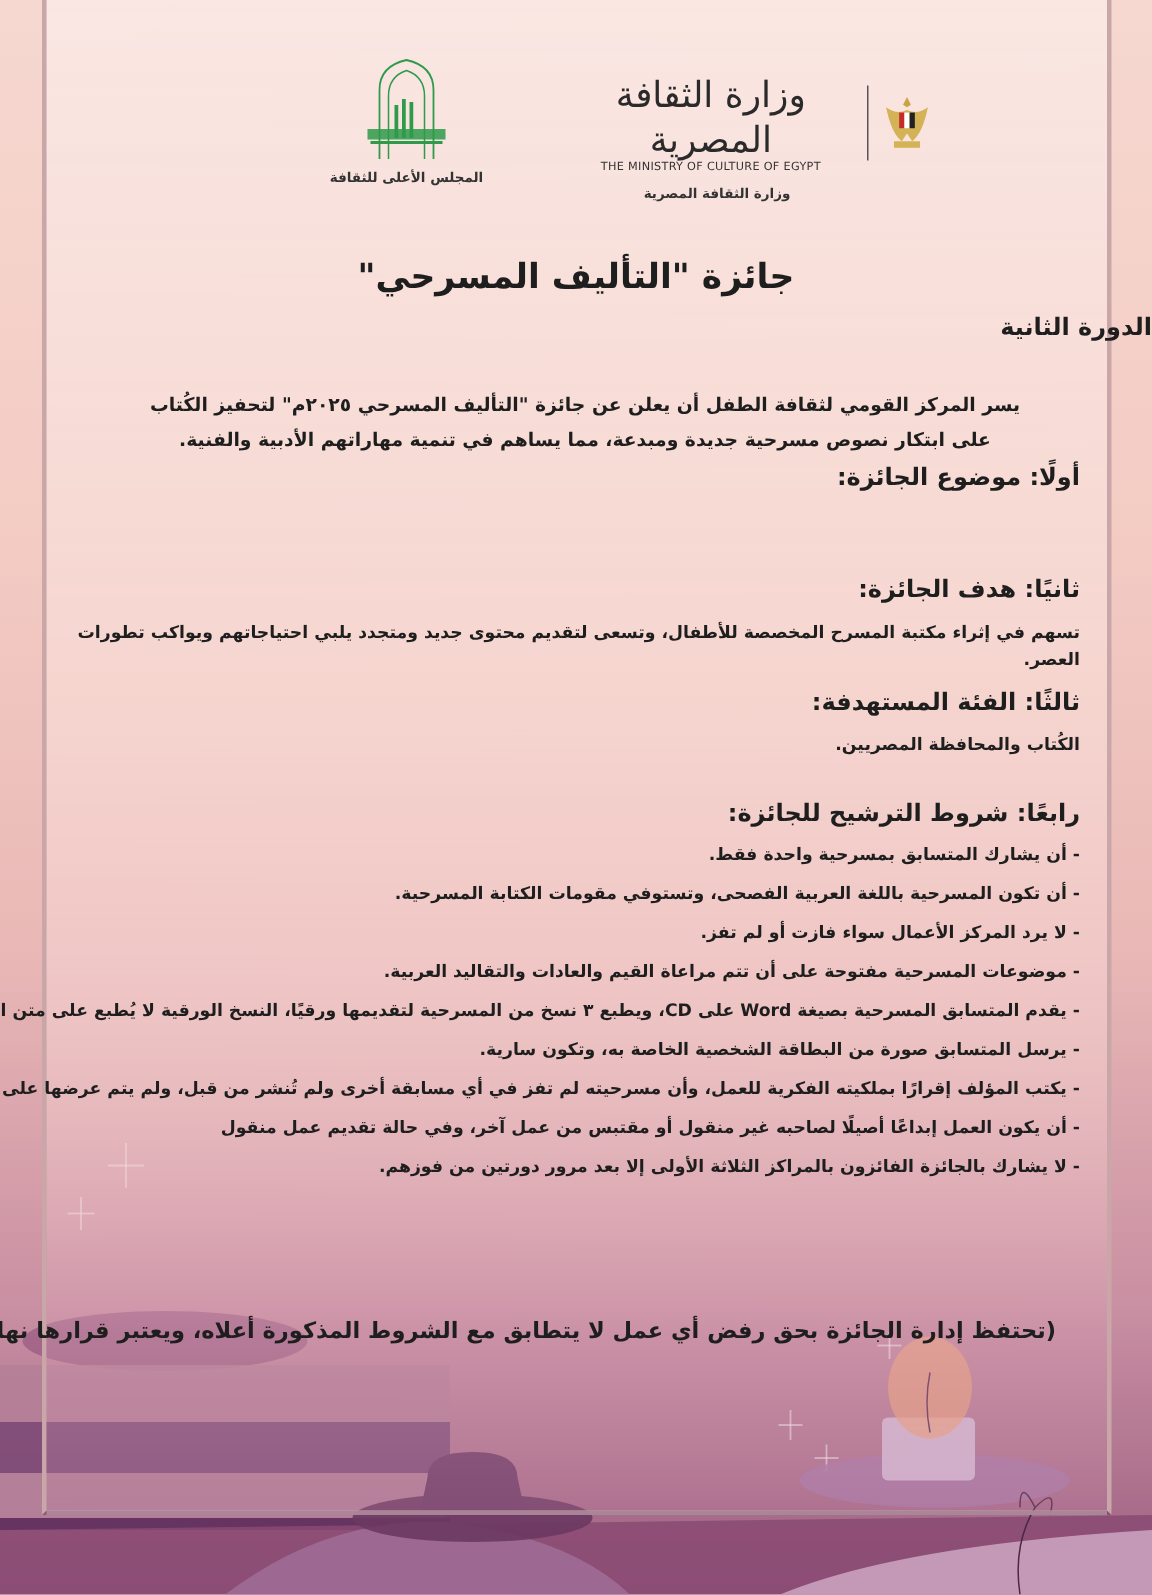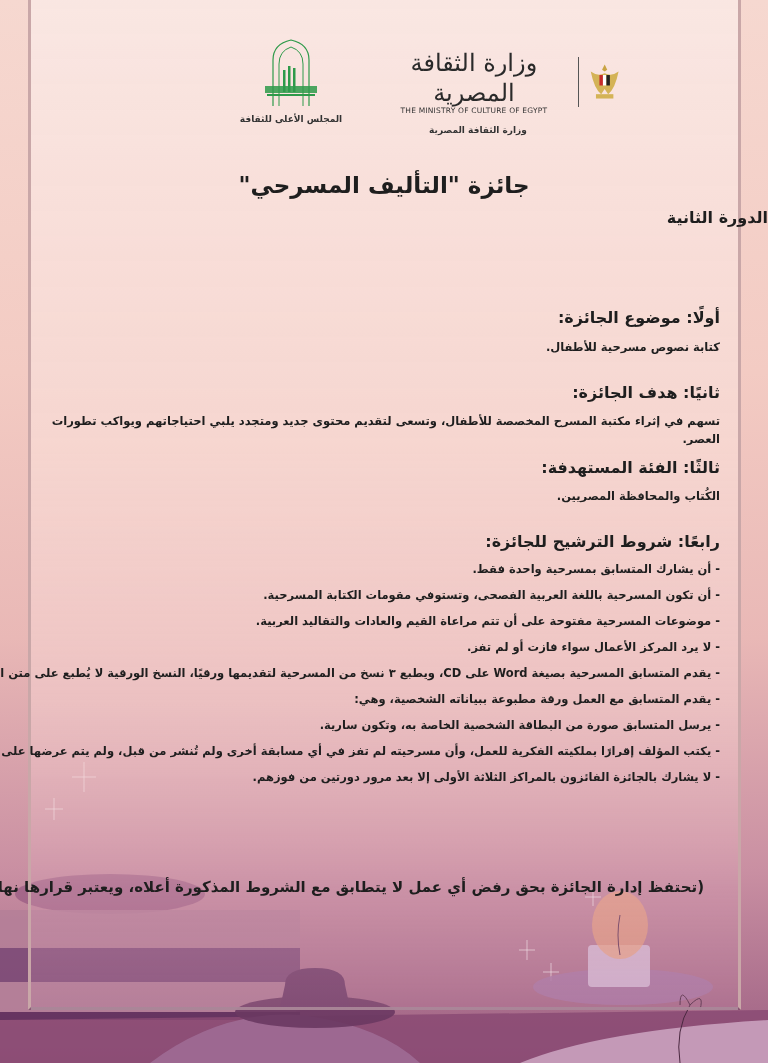--- a/index.html
+++ b/index.html
@@ -19,7 +19,7 @@
   .content { position: absolute; left: 0; top: 0; width: 768px; height: 1063px; z-index: 2; direction: rtl; }
 
   .logos { position: absolute; top: 38px; left: 200px; width: 420px; height: 100px; direction: ltr; }
-  .logo-council { position: absolute; left: 16px; top: 0; width: 110px; text-align: center; margin-left: 20px; }
+  .logo-council { position: absolute; left: 16px; top: 0; width: 110px; text-align: center; }
   .logo-council svg { display: block; margin: 0 auto; }
   .logo-caption { font-size: 9px; color: #333; margin-top: 6px; direction: rtl; font-weight: bold; }
   .logo-ministry { position: absolute; left: 180px; top: 10px; width: 240px; }

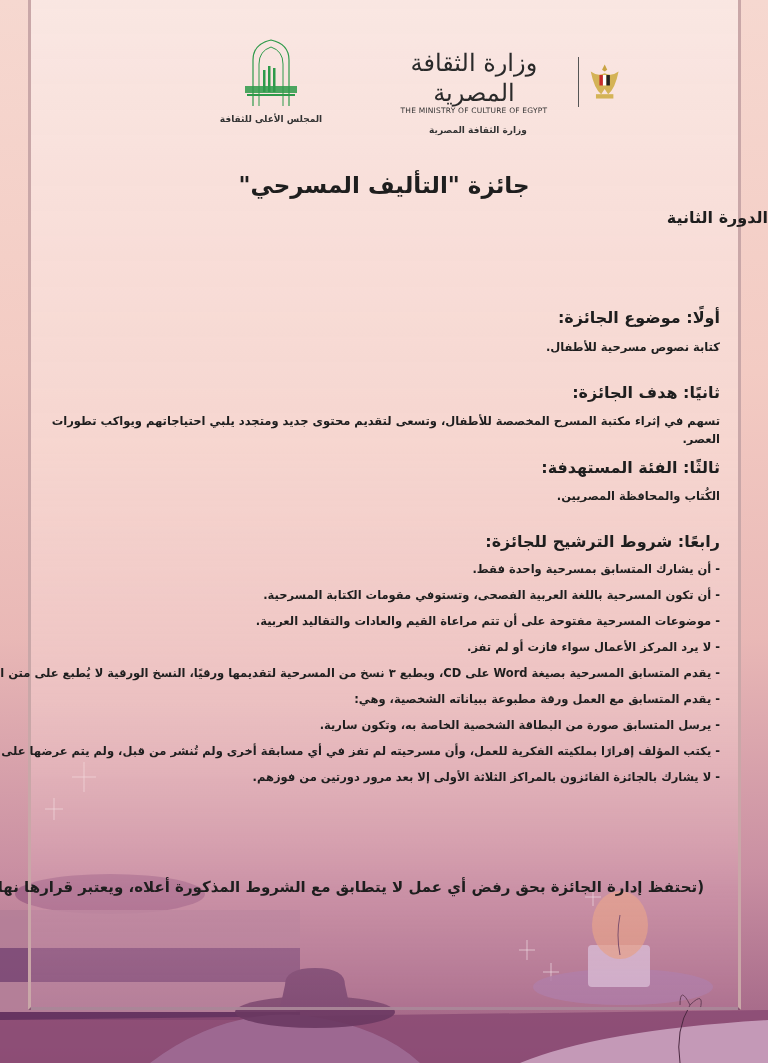--- a/index.html
+++ b/index.html
@@ -121,6 +121,7 @@
 
   <h1 class="title">جائزة "التأليف المسرحي"</h1>
   <h2 class="subtitle">الدورة الثانية</h2>
+  <p class="intro">يسر المركز القومي لثقافة الطفل أن يعلن عن جائزة "التأليف المسرحي ٢٠٢٥م" لتحفيز الكُتاب على ابتكار نصوص مسرحية جديدة ومبدعة، مما يساهم في تنمية مهاراتهم الأدبية والفنية.</p>
 
   <div class="section-head" style="top:308px">أولًا: موضوع الجائزة:</div>
   <div class="section-body" style="top:338px">كتابة نصوص مسرحية للأطفال.</div>

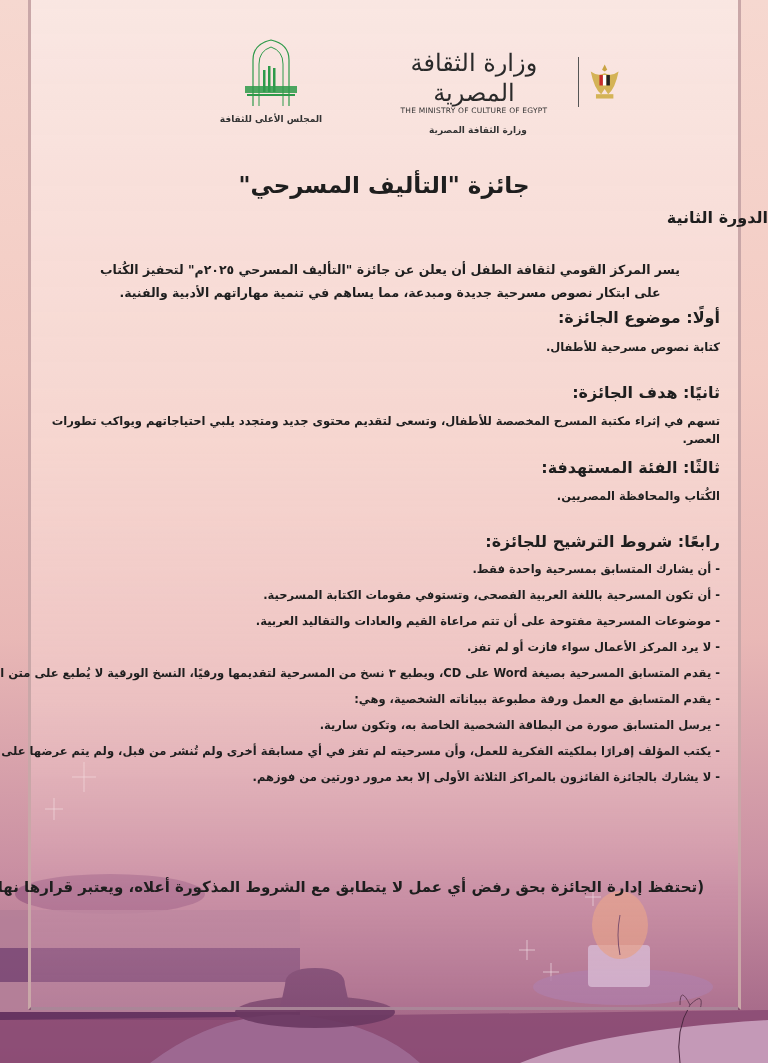--- a/index.html
+++ b/index.html
@@ -124,7 +124,6 @@
   <p class="intro">يسر المركز القومي لثقافة الطفل أن يعلن عن جائزة "التأليف المسرحي ٢٠٢٥م" لتحفيز الكُتاب على ابتكار نصوص مسرحية جديدة ومبدعة، مما يساهم في تنمية مهاراتهم الأدبية والفنية.</p>
 
   <div class="section-head" style="top:308px">أولًا: موضوع الجائزة:</div>
-  <div class="section-body" style="top:338px">كتابة نصوص مسرحية للأطفال.</div>
 
   <div class="section-head" style="top:383px">ثانيًا: هدف الجائزة:</div>
   <div class="section-body" style="top:412px">تسهم في إثراء مكتبة المسرح المخصصة للأطفال، وتسعى لتقديم محتوى جديد ومتجدد يلبي احتياجاتهم ويواكب تطورات العصر.</div>

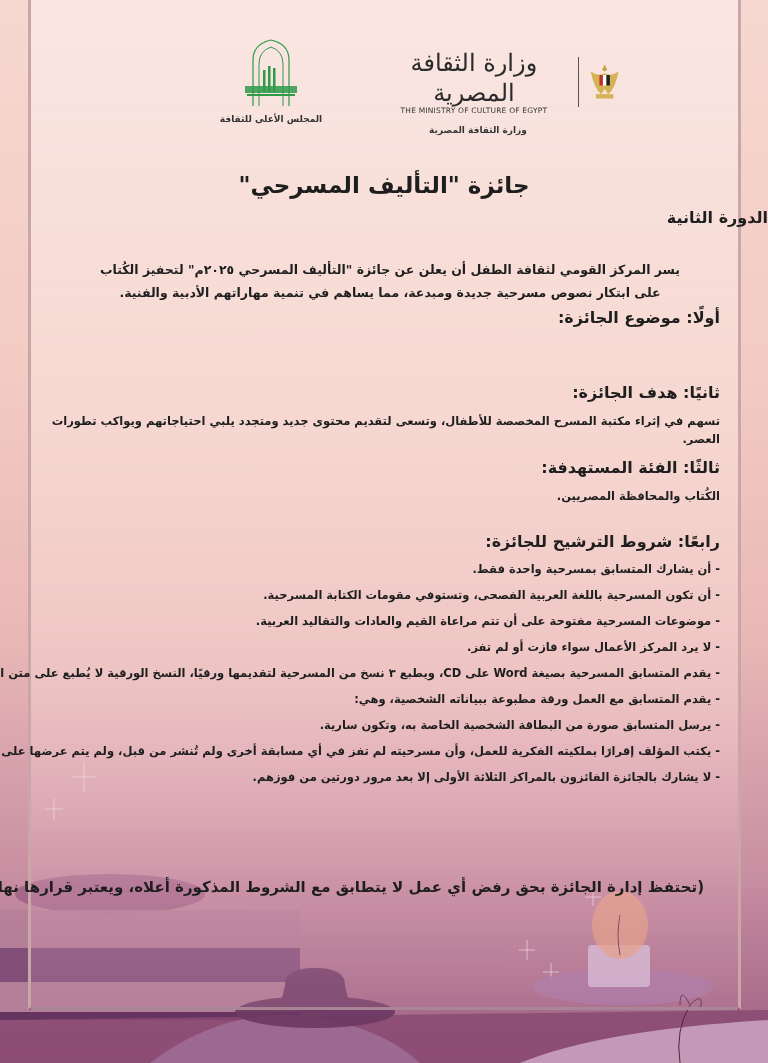--- a/index.html
+++ b/index.html
@@ -136,8 +136,8 @@
   <div class="cond" style="top:556px">
     <div class="cond-line">- أن يشارك المتسابق بمسرحية واحدة فقط.</div>
     <div class="cond-line">- أن تكون المسرحية باللغة العربية الفصحى، وتستوفي مقومات الكتابة المسرحية.</div>
+    <div class="cond-line">- لا يرد المركز الأعمال سواء فازت أو لم تفز.</div>
     <div class="cond-line">- موضوعات المسرحية مفتوحة على أن تتم مراعاة القيم والعادات والتقاليد العربية.</div>
-    <div class="cond-line">- لا يرد المركز الأعمال سواء فازت أو لم تفز.</div>
     <div class="cond-line">- يقدم المتسابق المسرحية بصيغة Word على CD، ويطبع ٣ نسخ من المسرحية لتقديمها ورقيًا، النسخ الورقية لا يُطبع على متن المسرحية بيانات</div>
     <div class="cond-line">- يقدم المتسابق مع العمل ورقة مطبوعة ببياناته الشخصية، وهي:</div>
     <div class="cond-line">- يرسل المتسابق صورة من البطاقة الشخصية الخاصة به، وتكون سارية.</div>

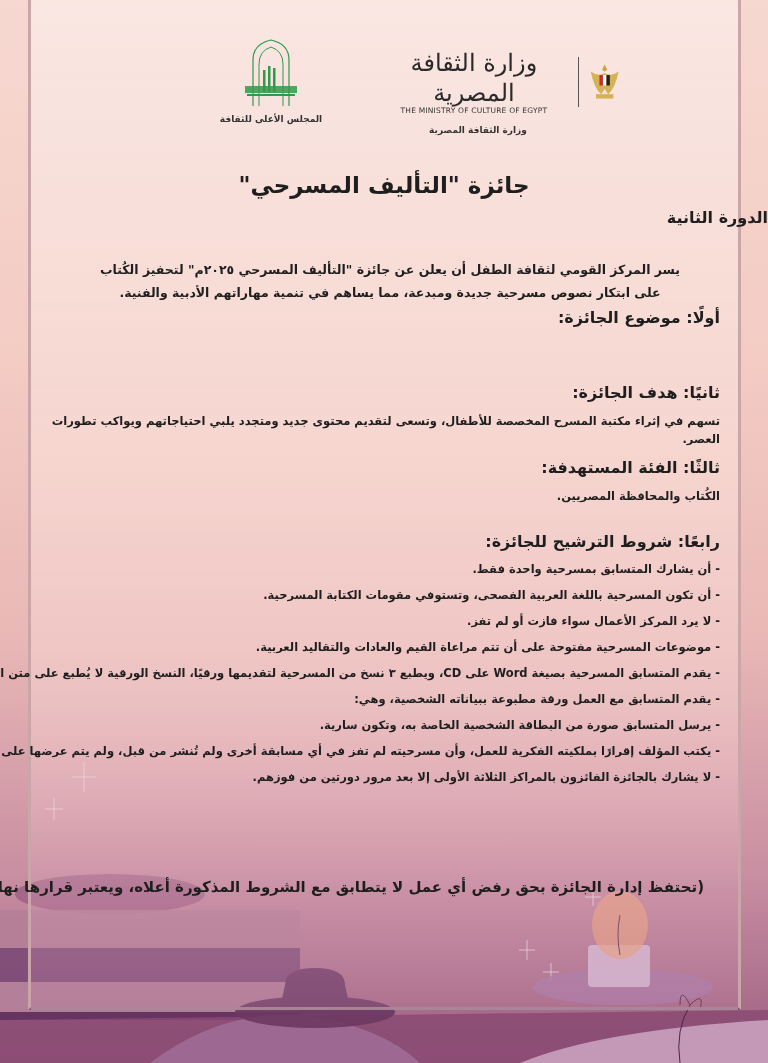--- a/index.html
+++ b/index.html
@@ -139,7 +139,6 @@
     <div class="cond-line">- لا يرد المركز الأعمال سواء فازت أو لم تفز.</div>
     <div class="cond-line">- موضوعات المسرحية مفتوحة على أن تتم مراعاة القيم والعادات والتقاليد العربية.</div>
     <div class="cond-line">- يقدم المتسابق المسرحية بصيغة Word على CD، ويطبع ٣ نسخ من المسرحية لتقديمها ورقيًا، النسخ الورقية لا يُطبع على متن المسرحية بيانات</div>
-    <div class="cond-line">- يقدم المتسابق مع العمل ورقة مطبوعة ببياناته الشخصية، وهي:</div>
     <div class="cond-line">- يرسل المتسابق صورة من البطاقة الشخصية الخاصة به، وتكون سارية.</div>
     <div class="cond-line">- يكتب المؤلف إقرارًا بملكيته الفكرية للعمل، وأن مسرحيته لم تفز في أي مسابقة أخرى ولم تُنشر من قبل، ولم يتم عرضها على المسرح.</div>
     <div class="cond-line">- لا يشارك بالجائزة الفائزون بالمراكز الثلاثة الأولى إلا بعد مرور دورتين من فوزهم.</div>

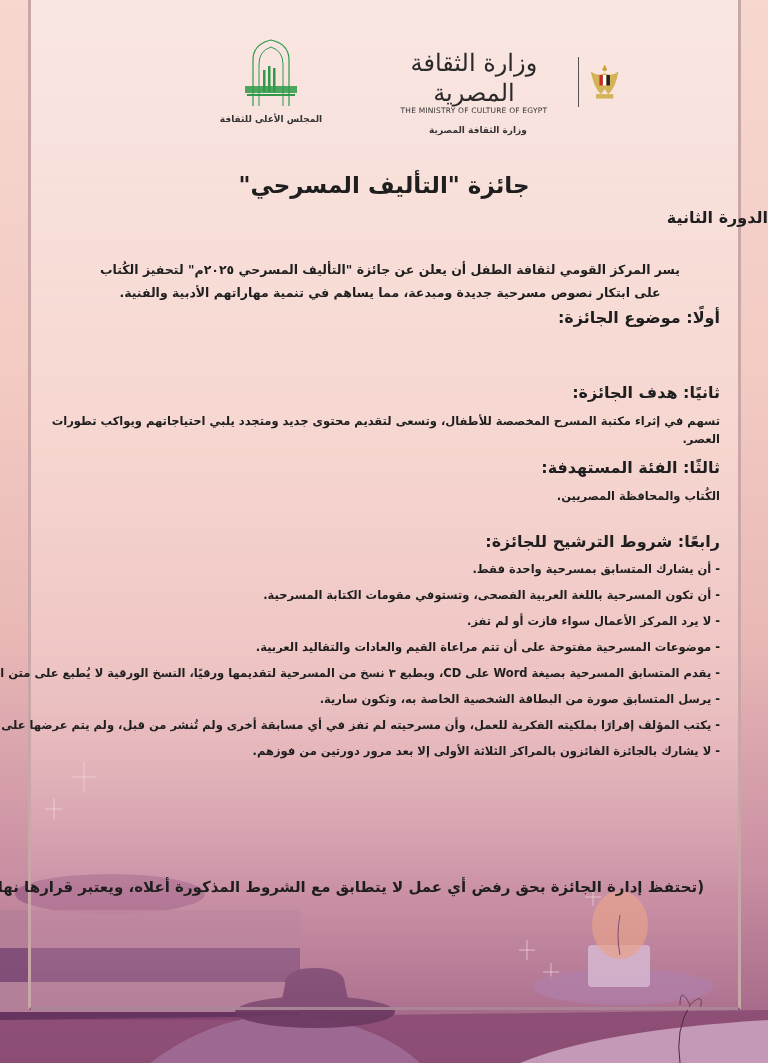--- a/index.html
+++ b/index.html
@@ -141,6 +141,7 @@
     <div class="cond-line">- يقدم المتسابق المسرحية بصيغة Word على CD، ويطبع ٣ نسخ من المسرحية لتقديمها ورقيًا، النسخ الورقية لا يُطبع على متن المسرحية بيانات</div>
     <div class="cond-line">- يرسل المتسابق صورة من البطاقة الشخصية الخاصة به، وتكون سارية.</div>
     <div class="cond-line">- يكتب المؤلف إقرارًا بملكيته الفكرية للعمل، وأن مسرحيته لم تفز في أي مسابقة أخرى ولم تُنشر من قبل، ولم يتم عرضها على المسرح.</div>
+    <div class="cond-line">- أن يكون العمل إبداعًا أصيلًا لصاحبه غير منقول أو مقتبس من عمل آخر، وفي حالة تقديم عمل منقول</div>
     <div class="cond-line">- لا يشارك بالجائزة الفائزون بالمراكز الثلاثة الأولى إلا بعد مرور دورتين من فوزهم.</div>
   </div>
 

